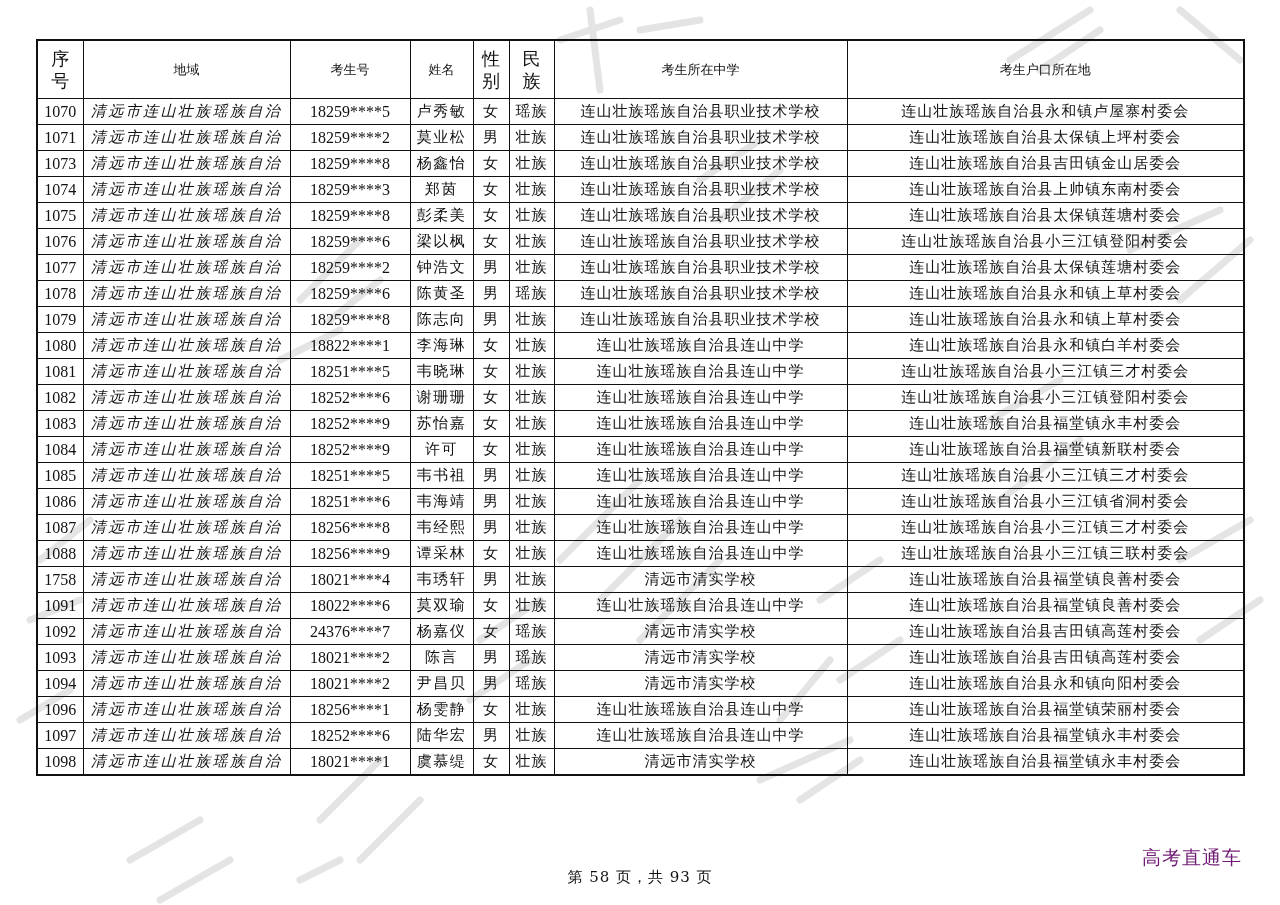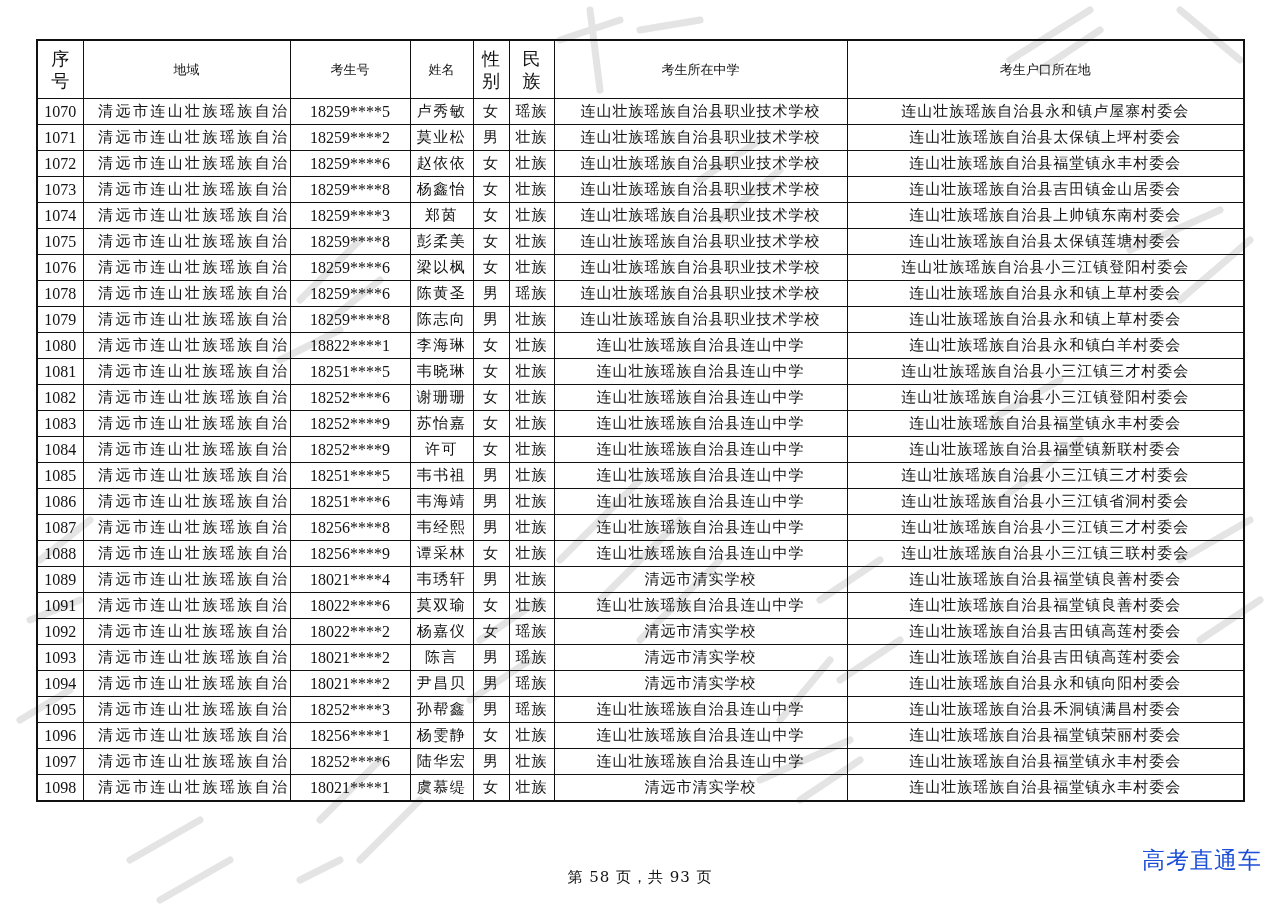--- a/index.html
+++ b/index.html
@@ -69,9 +69,10 @@
       text-align: center;
     }
     table.roster td.region {
-      text-align: right;
+      text-align: center;
       padding-left: 0;
       letter-spacing: 2.4px;
+      font-style: italic;
     }
     table.roster td.examno {
       font-family: "Liberation Serif", "DejaVu Serif", serif;

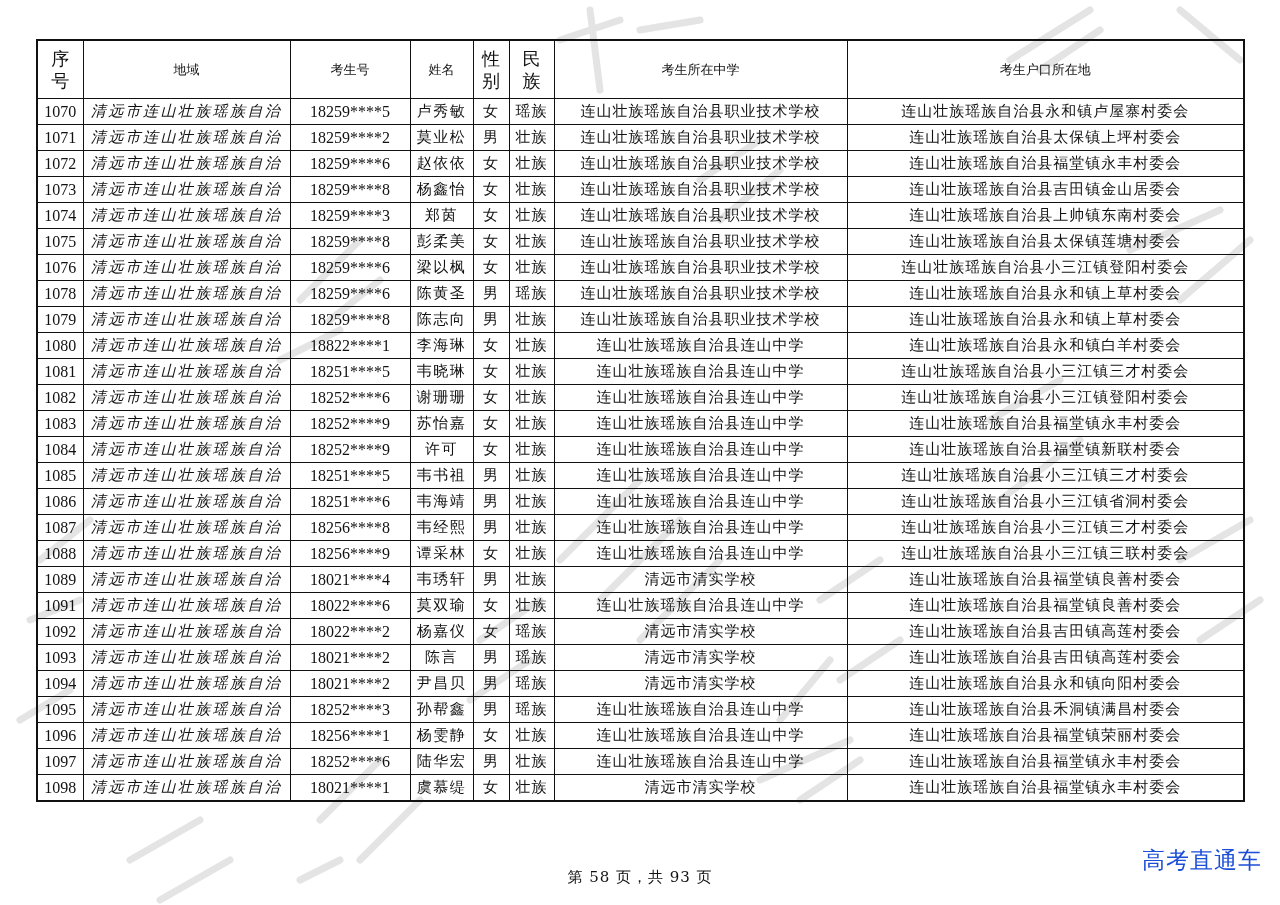--- a/index.html
+++ b/index.html
@@ -192,16 +192,6 @@
           <td>连山壮族瑶族自治县太保镇上坪村委会</td>
         </tr>
         <tr>
-          <td class="num">1072</td>
-          <td class="region">清远市连山壮族瑶族自治</td>
-          <td class="examno">18259****6</td>
-          <td class="name">赵依依</td>
-          <td>女</td>
-          <td>壮族</td>
-          <td>连山壮族瑶族自治县职业技术学校</td>
-          <td>连山壮族瑶族自治县福堂镇永丰村委会</td>
-        </tr>
-        <tr>
           <td class="num">1073</td>
           <td class="region">清远市连山壮族瑶族自治</td>
           <td class="examno">18259****8</td>

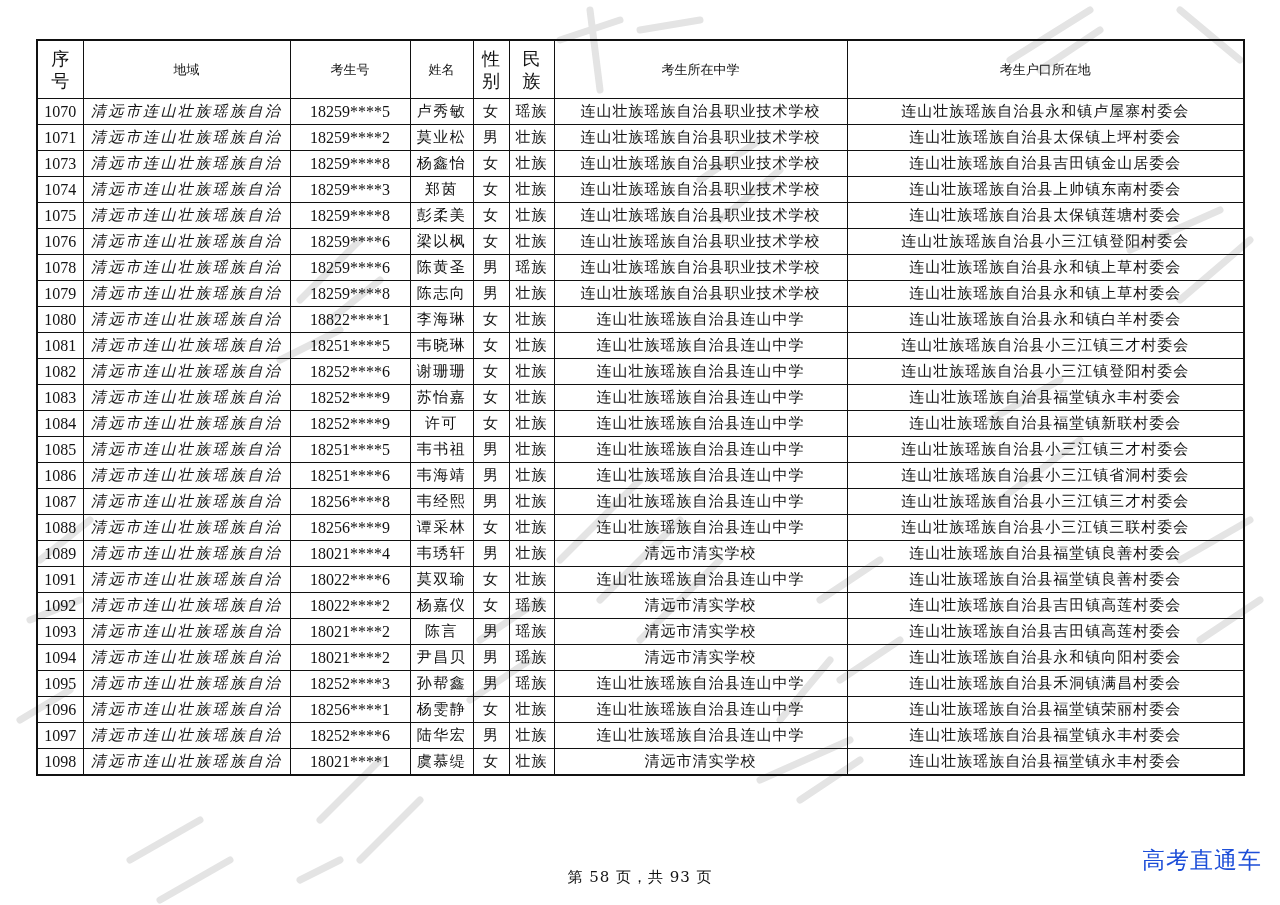--- a/index.html
+++ b/index.html
@@ -232,6 +232,16 @@
           <td>连山壮族瑶族自治县小三江镇登阳村委会</td>
         </tr>
         <tr>
+          <td class="num">1077</td>
+          <td class="region">清远市连山壮族瑶族自治</td>
+          <td class="examno">18259****2</td>
+          <td class="name">钟浩文</td>
+          <td>男</td>
+          <td>壮族</td>
+          <td>连山壮族瑶族自治县职业技术学校</td>
+          <td>连山壮族瑶族自治县太保镇莲塘村委会</td>
+        </tr>
+        <tr>
           <td class="num">1078</td>
           <td class="region">清远市连山壮族瑶族自治</td>
           <td class="examno">18259****6</td>

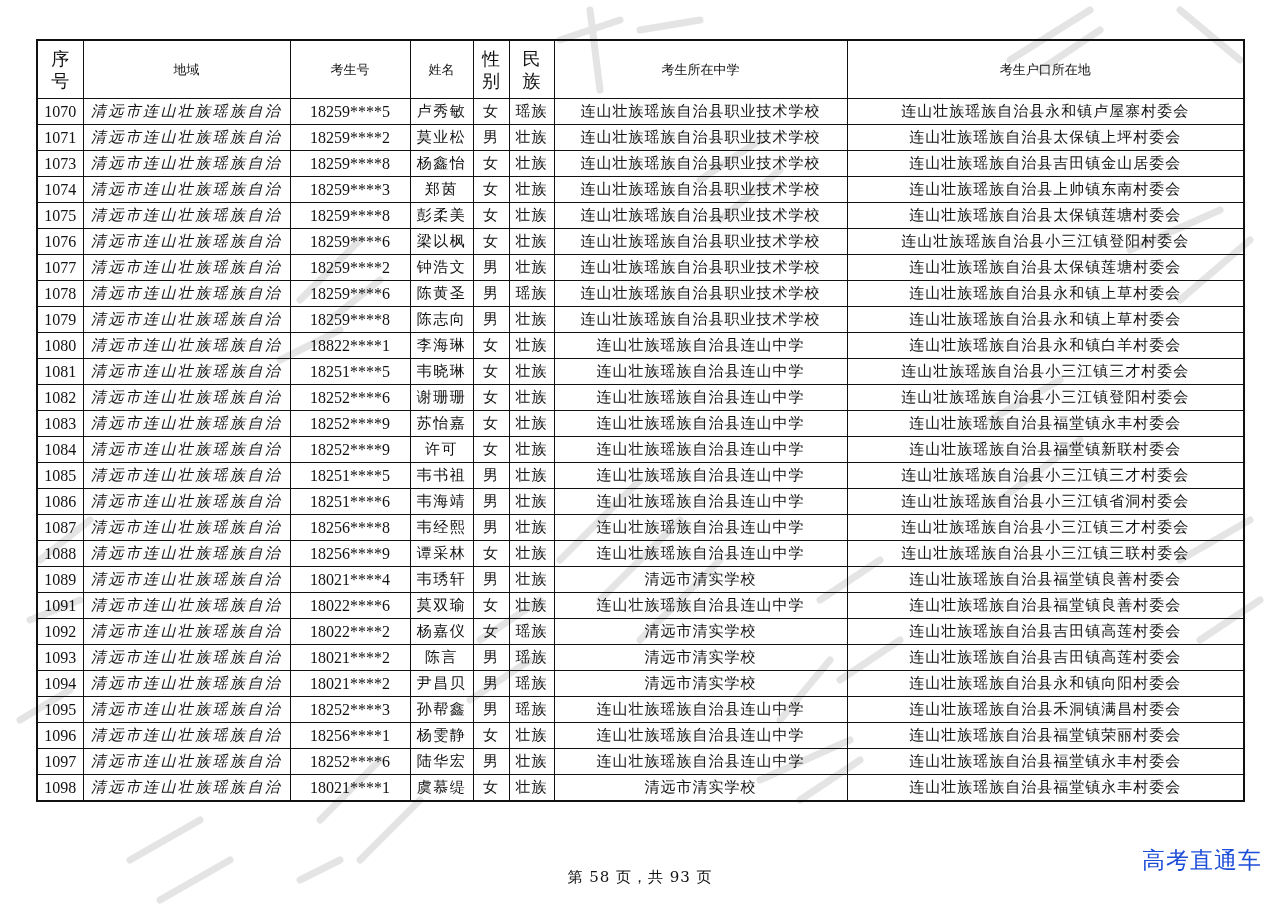--- a/index.html
+++ b/index.html
@@ -352,7 +352,7 @@
           <td>连山壮族瑶族自治县小三江镇三联村委会</td>
         </tr>
         <tr>
-          <td class="num">1089</td>
+          <td class="num">1758</td>
           <td class="region">清远市连山壮族瑶族自治</td>
           <td class="examno">18021****4</td>
           <td class="name">韦琇轩</td>

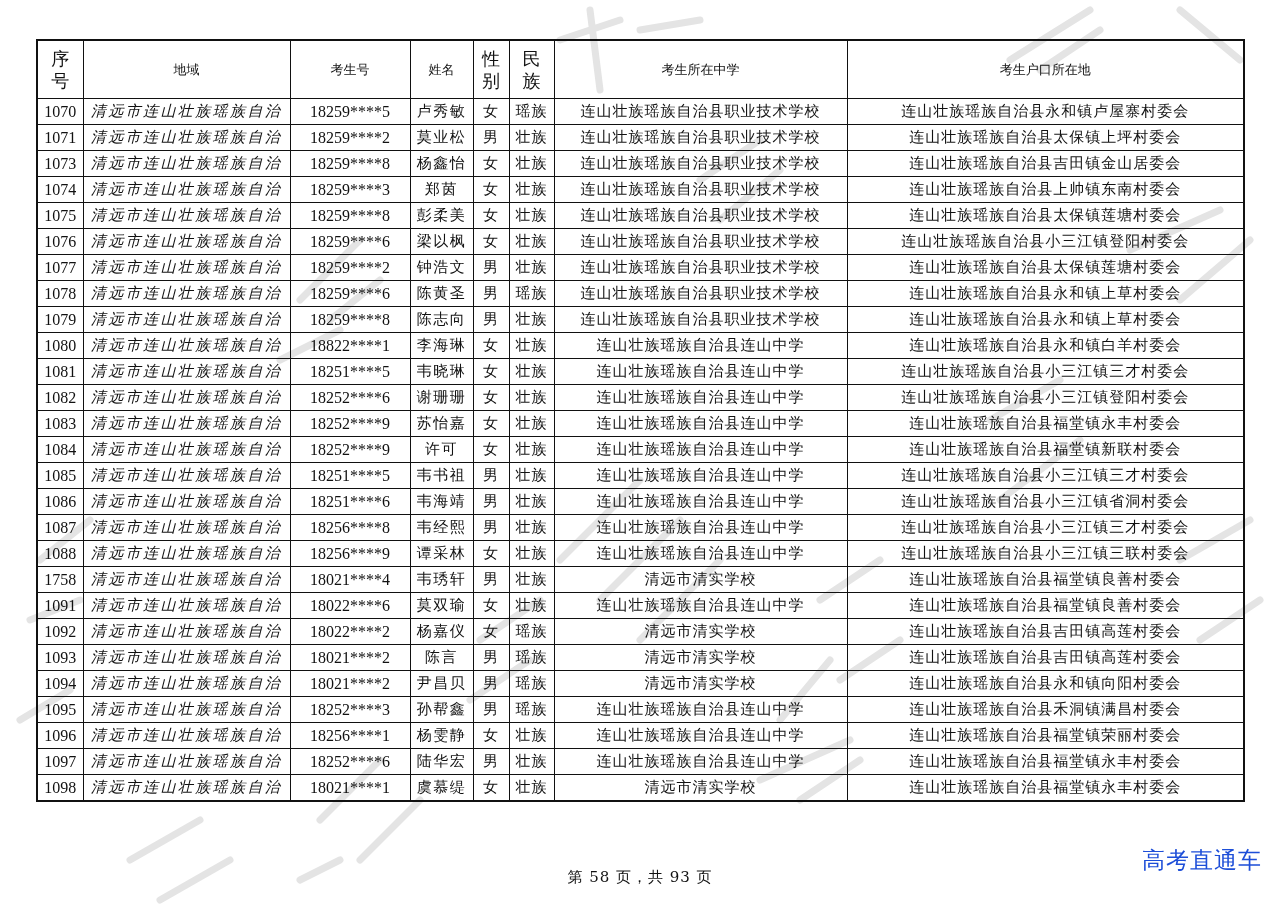--- a/index.html
+++ b/index.html
@@ -374,7 +374,7 @@
         <tr>
           <td class="num">1092</td>
           <td class="region">清远市连山壮族瑶族自治</td>
-          <td class="examno">18022****2</td>
+          <td class="examno">24376****7</td>
           <td class="name">杨嘉仪</td>
           <td>女</td>
           <td>瑶族</td>

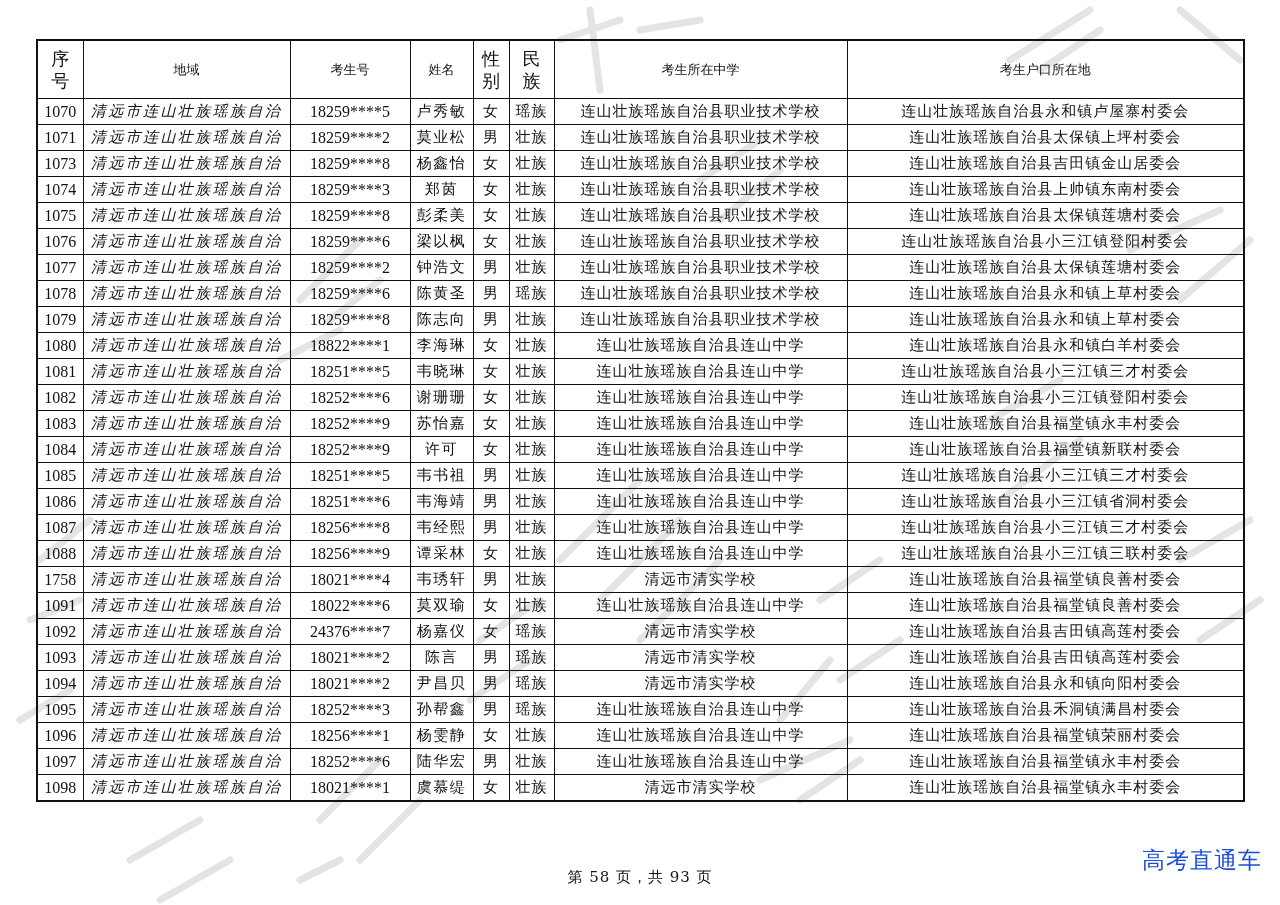--- a/index.html
+++ b/index.html
@@ -402,16 +402,6 @@
           <td>连山壮族瑶族自治县永和镇向阳村委会</td>
         </tr>
         <tr>
-          <td class="num">1095</td>
-          <td class="region">清远市连山壮族瑶族自治</td>
-          <td class="examno">18252****3</td>
-          <td class="name">孙帮鑫</td>
-          <td>男</td>
-          <td>瑶族</td>
-          <td>连山壮族瑶族自治县连山中学</td>
-          <td>连山壮族瑶族自治县禾洞镇满昌村委会</td>
-        </tr>
-        <tr>
           <td class="num">1096</td>
           <td class="region">清远市连山壮族瑶族自治</td>
           <td class="examno">18256****1</td>

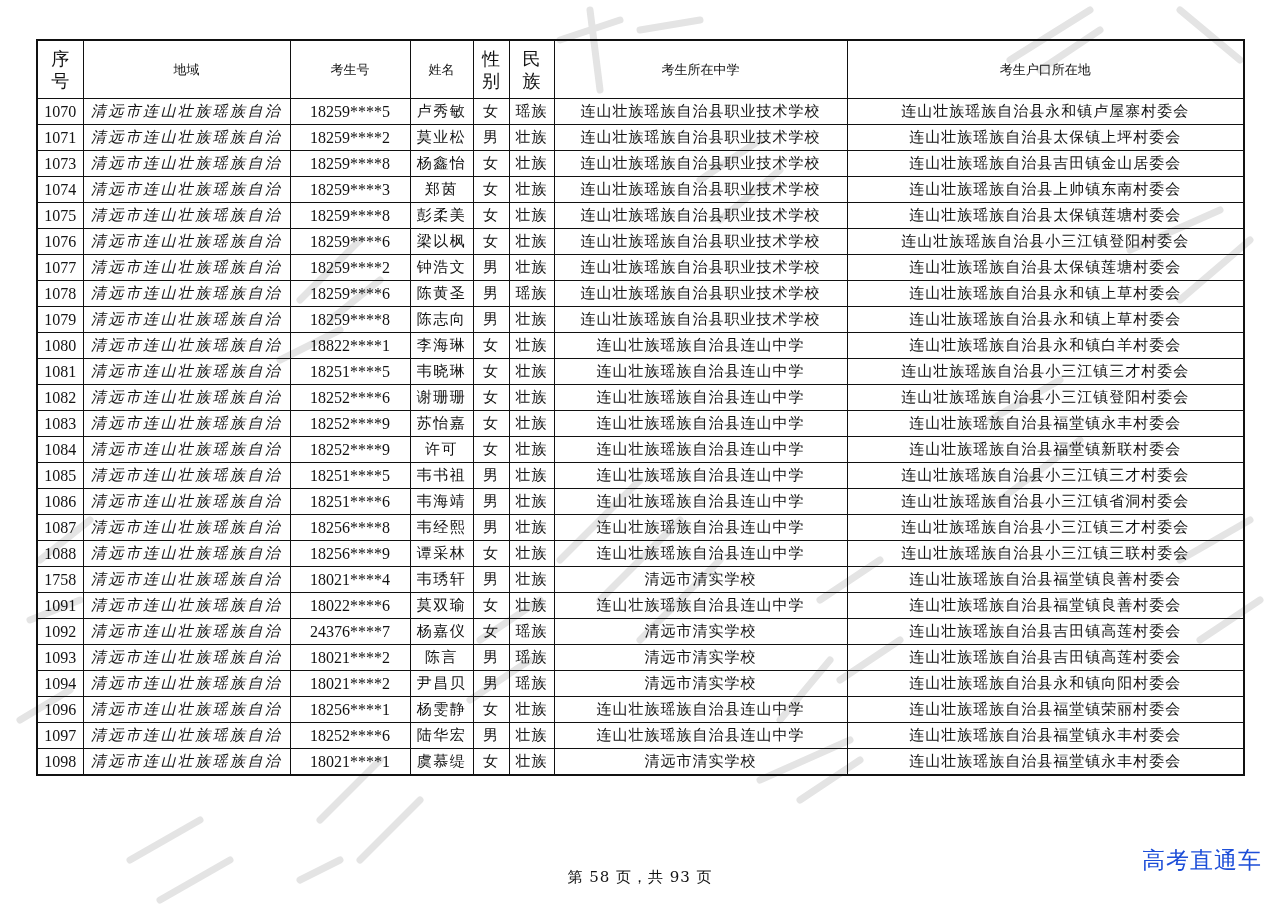--- a/index.html
+++ b/index.html
@@ -107,8 +107,8 @@
       position: absolute;
       left: 1142px;
       top: 845px;
-      font-size: 23px;
-      color: #1d4ed8;
+      font-size: 19px;
+      color: #701a75;
       font-family: "DejaVu Sans", "Liberation Sans", sans-serif;
       z-index: 2;
       letter-spacing: 1px;

